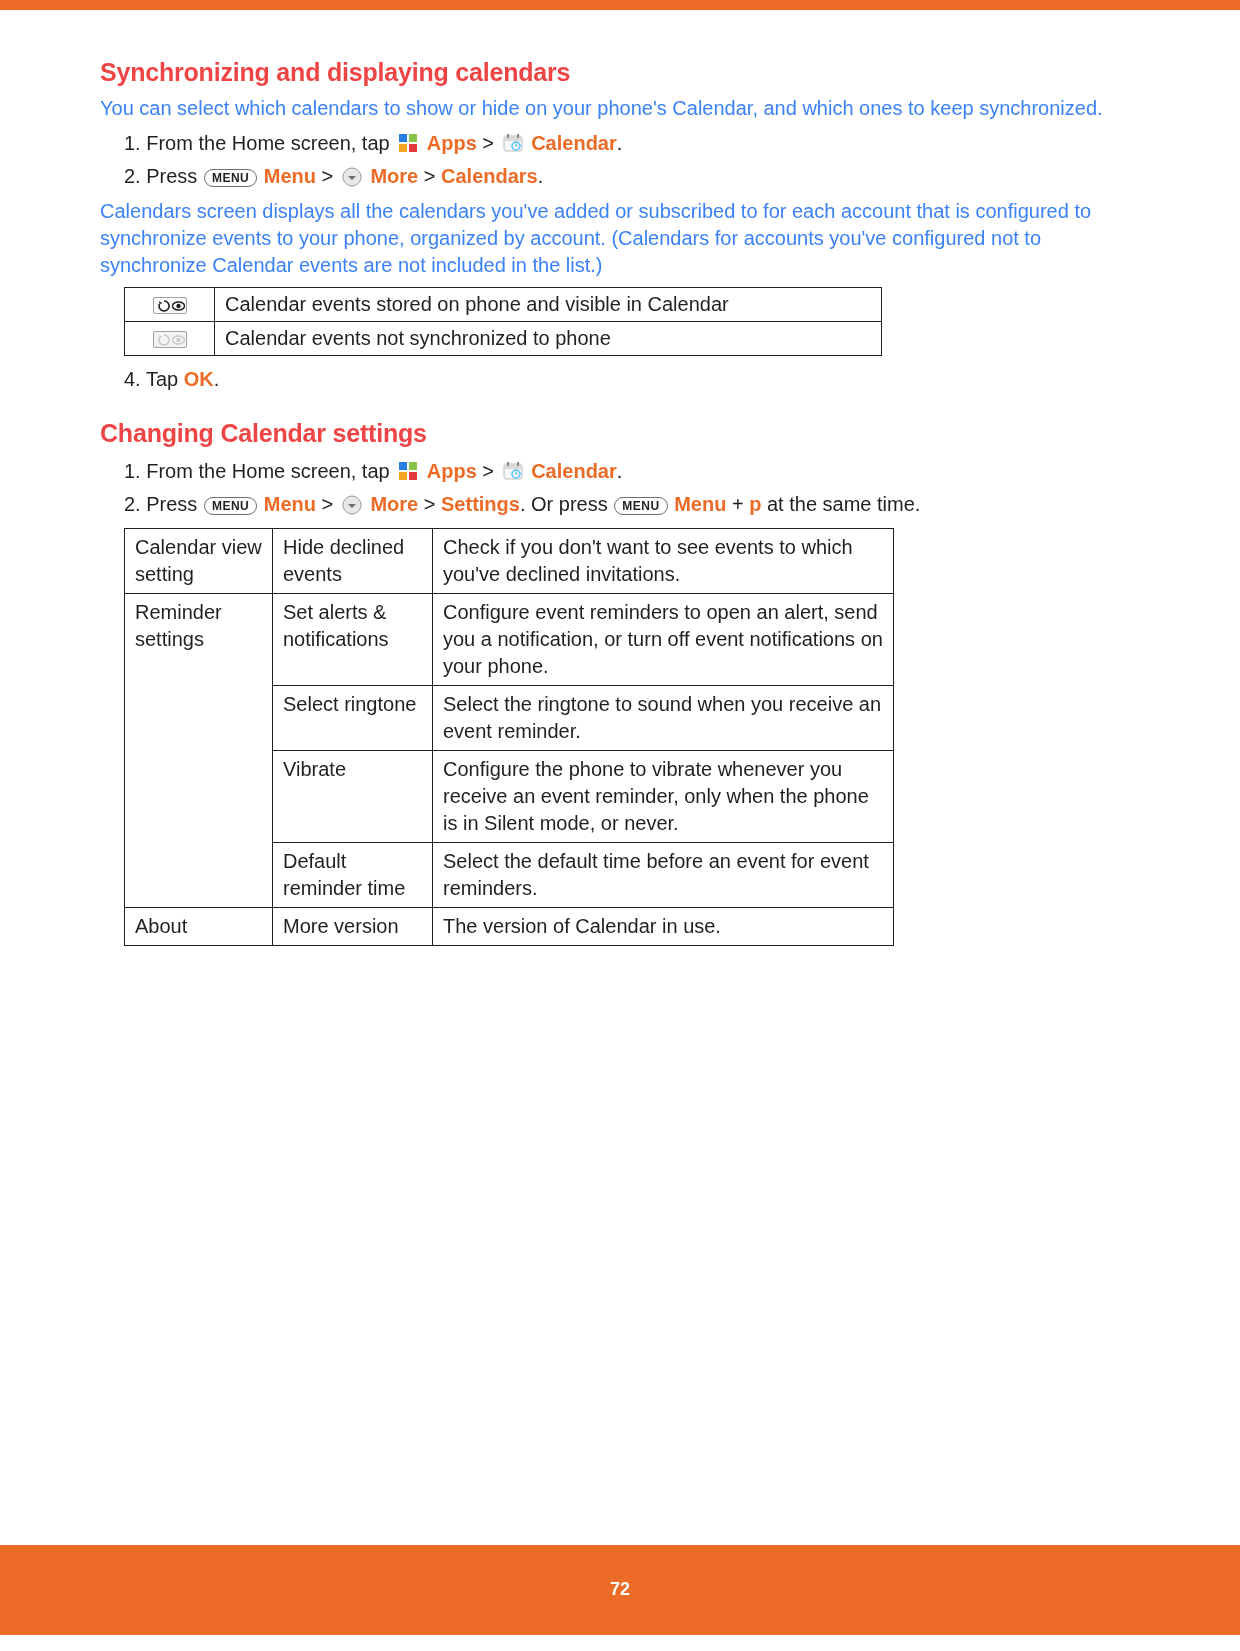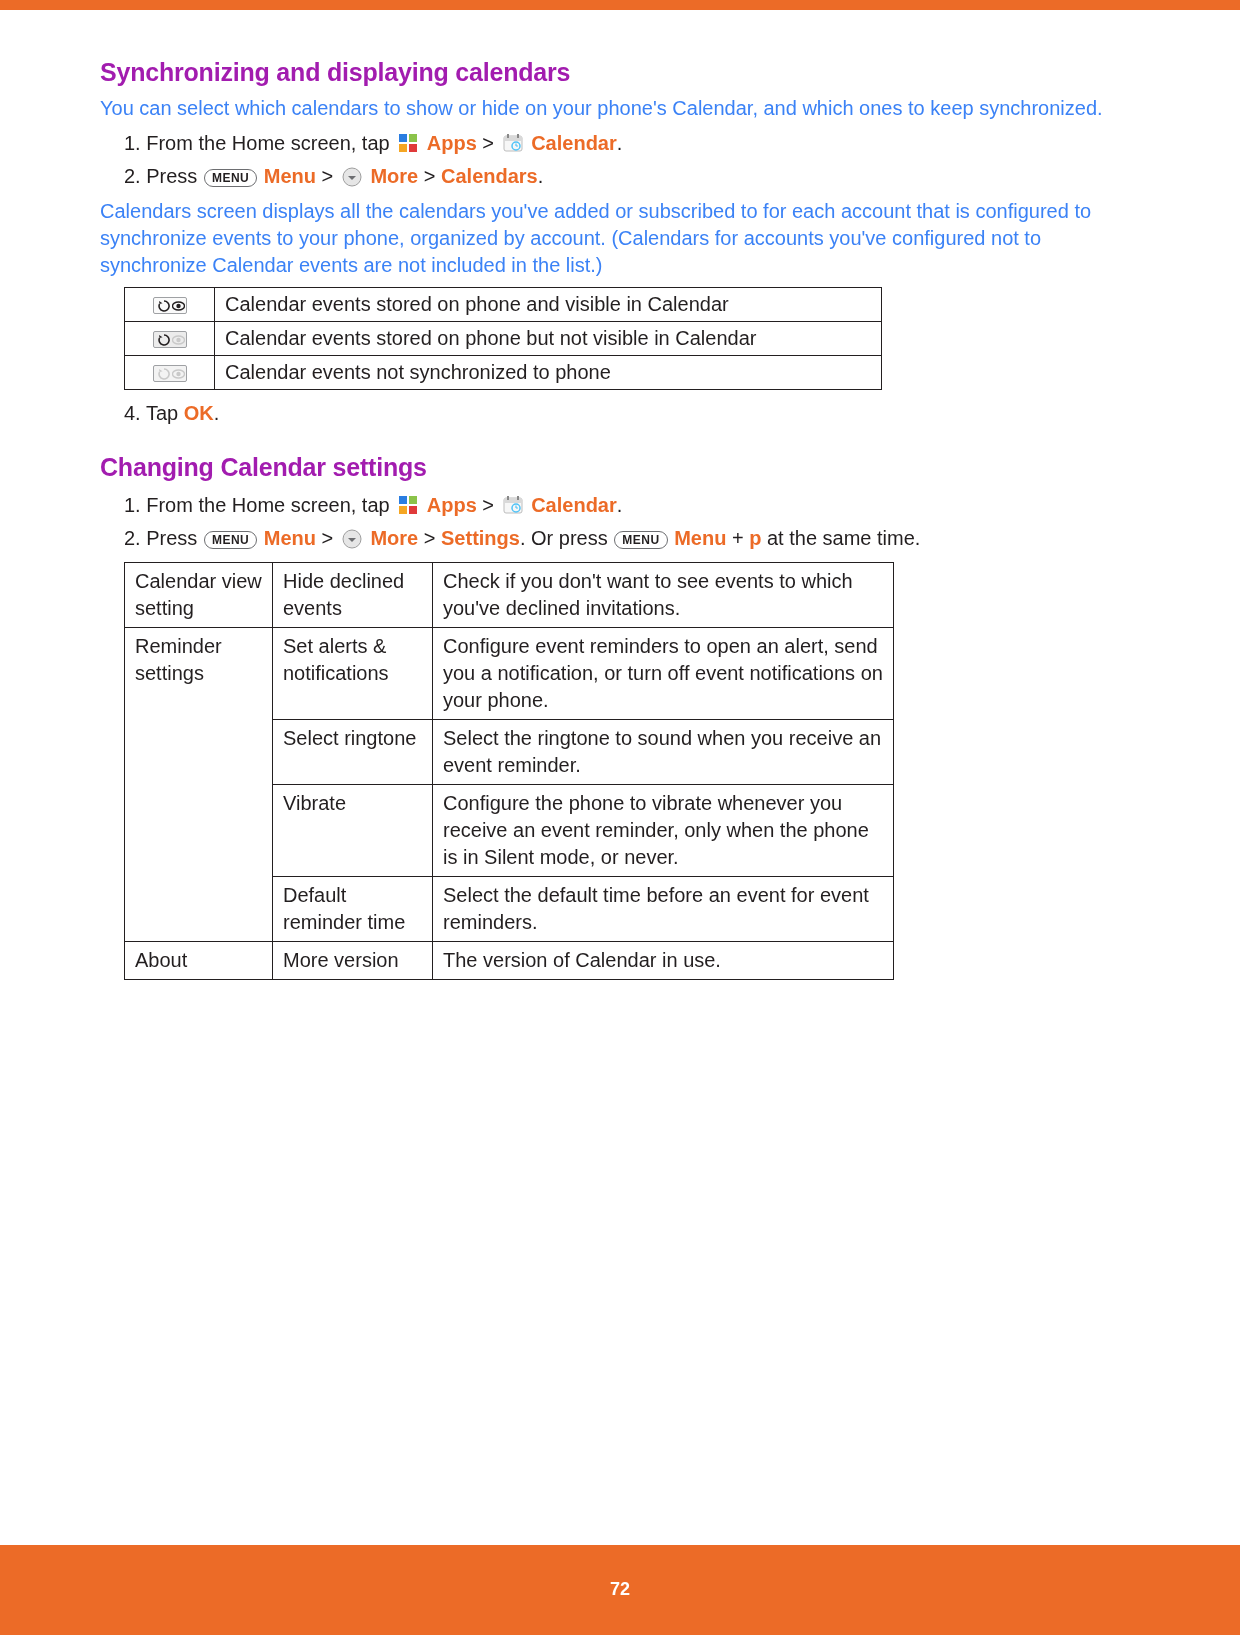--- a/index.html
+++ b/index.html
@@ -14,7 +14,7 @@
     .topbar { height: 10px; background: #ec6b27; width: 100%; }
     .content { padding: 40px 100px 0 100px; }
     h2.section {
-      color: #a21caf;
+      color: #ef4444;
       font-weight: 700;
       font-size: 25px;
       margin-top: 8px;

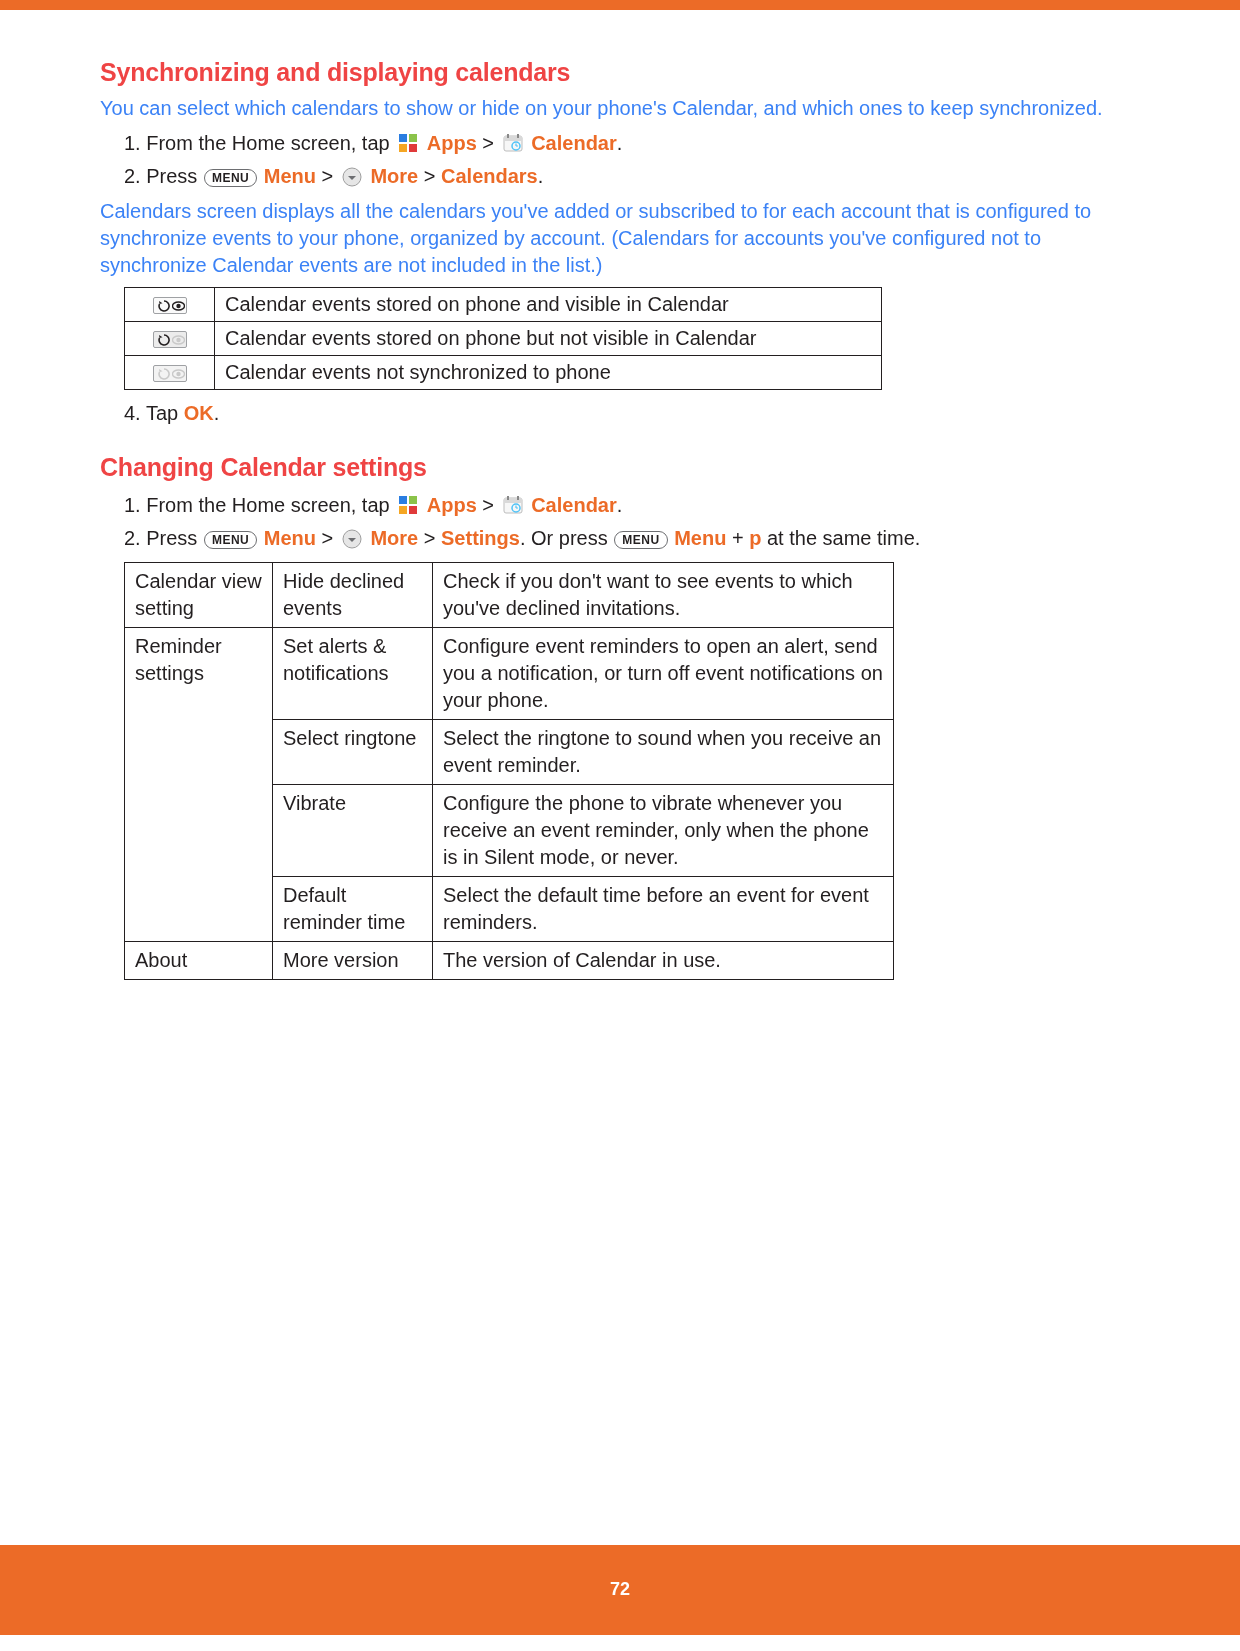--- a/index.html
+++ b/index.html
@@ -194,21 +194,6 @@
     </tr>
     <tr>
       <td class="ico">
-        <span class="sync-status" style="background:#ececec">
-          <svg class="ref" width="12" height="12" viewBox="0 0 12 12">
-                <path d="M6 1 A5 5 0 1 1 1.5 4" fill="none" stroke="#231f20" stroke-width="1.6"></path>
-                <path d="M1 1 L1.5 4 L4.5 3.2 Z" fill="#231f20"></path>
-              </svg>
-          <svg class="eye" width="13" height="12" viewBox="0 0 13 12">
-                <ellipse cx="6.5" cy="6" rx="6" ry="4" fill="none" stroke="#c9c9c9" stroke-width="1.4"></ellipse>
-                <circle cx="6.5" cy="6" r="2.2" fill="#c9c9c9"></circle>
-              </svg>
-        </span>
-      </td>
-      <td>Calendar events stored on phone but not visible in Calendar</td>
-    </tr>
-    <tr>
-      <td class="ico">
         <span class="sync-status" style="background:#f3f3f3">
           <svg class="ref" width="12" height="12" viewBox="0 0 12 12">
                 <path d="M6 1 A5 5 0 1 1 1.5 4" fill="none" stroke="#c9c9c9" stroke-width="1.6"></path>

